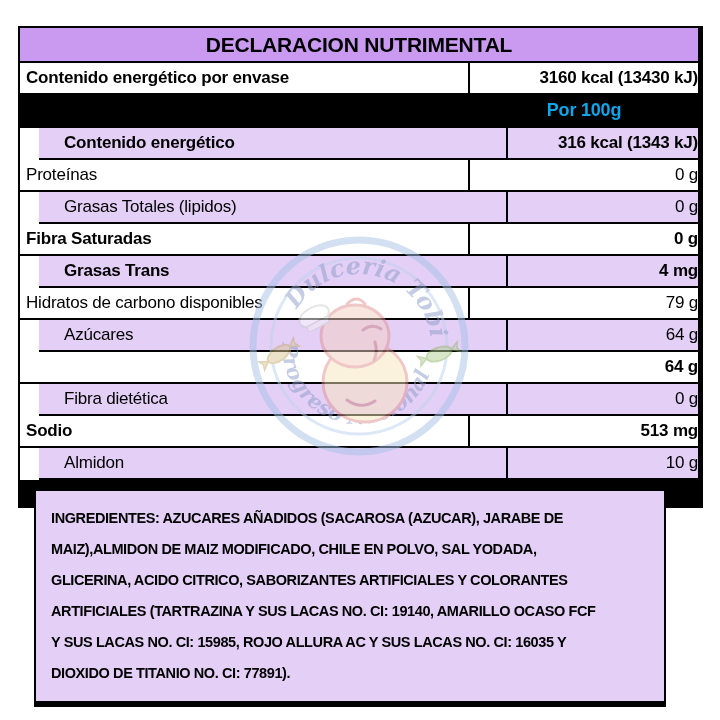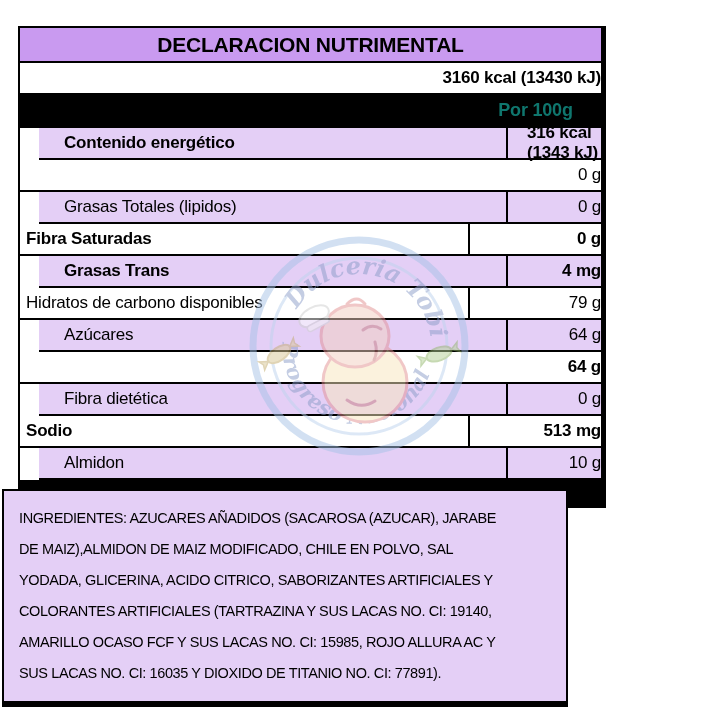--- a/index.html
+++ b/index.html
@@ -14,7 +14,7 @@
   .label-table{
     position:absolute;
     left:18px; top:26px;
-    width:588px;
+    width:685px;
     border-left:2px solid #000;
     border-right:5px solid #000;
     border-top:2px solid #000;

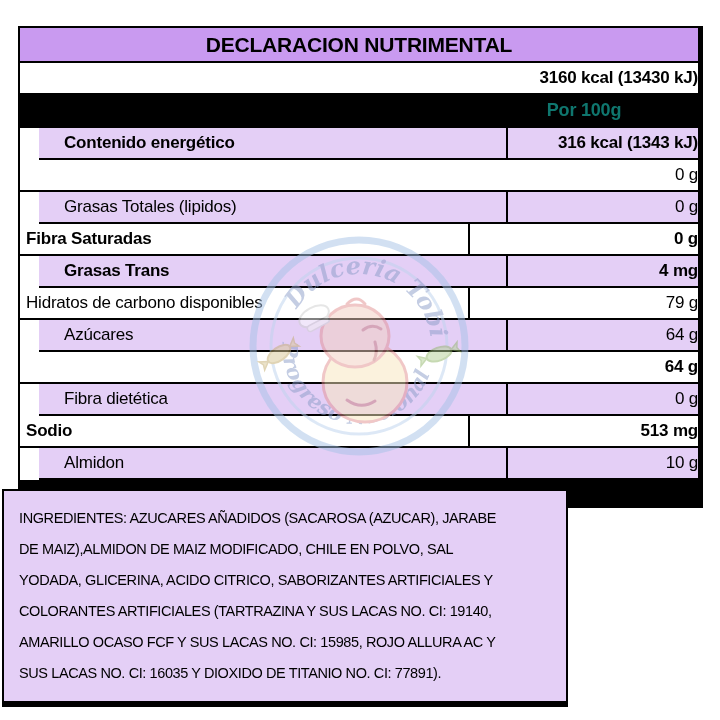--- a/index.html
+++ b/index.html
@@ -98,6 +98,7 @@
     <div class="title-bar">DECLARACION NUTRIMENTAL</div>
 
     <div class="row bold">
+      <span class="lbl">Contenido energético por envase</span>
       <span class="val">3160 kcal (13430 kJ)</span>
     </div>
 

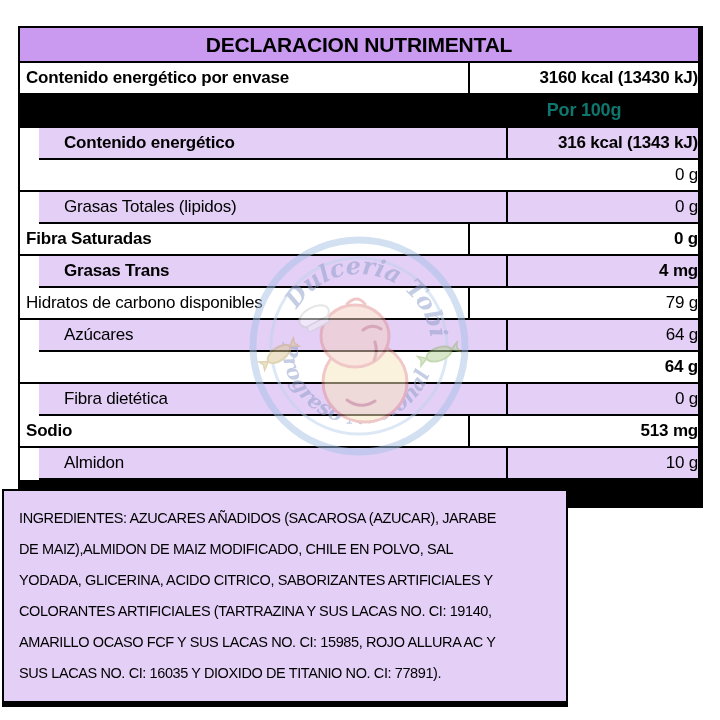--- a/index.html
+++ b/index.html
@@ -52,7 +52,7 @@
   }
   .row.shaded, .row.shaded .lbl, .row.shaded .val{background:#e4cff6;margin-left:19px;}
   .row.bold{font-weight:bold;}
-  .row.header-dark{background:#000;color:#0f766e;height:31px;}
+  .row.header-dark{background:#000;color:#0ea5e9;height:31px;}
   .row.header-dark .lbl{border-right:none;background:#000;}
   .row.header-dark .val{justify-content:center;background:#000;font-weight:bold;font-size:18px;}
   .row.black-spacer{background:#000;height:26px;}

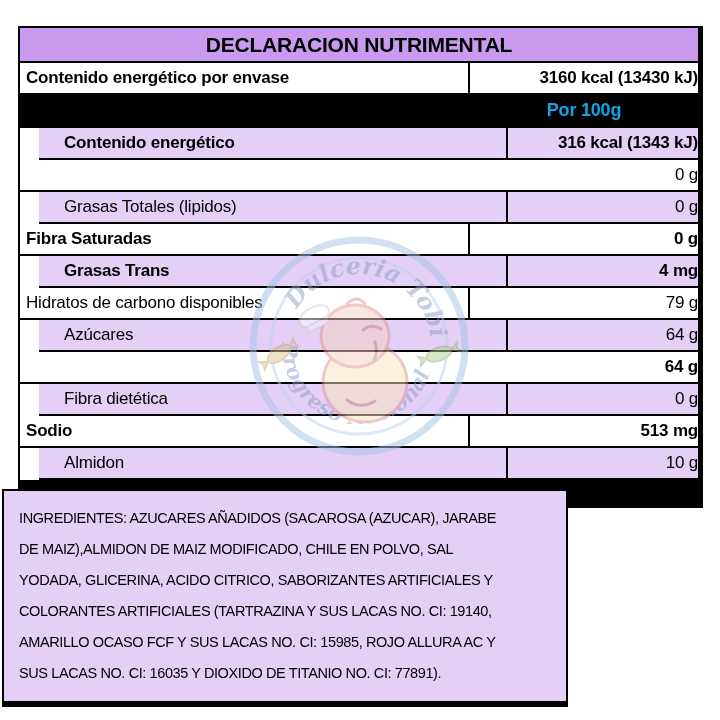--- a/index.html
+++ b/index.html
@@ -112,6 +112,7 @@
       <span class="val">316 kcal (1343 kJ)</span>
     </div>
     <div class="row">
+      <span class="lbl">Proteínas</span>
       <span class="val">0 g</span>
     </div>
     <div class="row shaded">

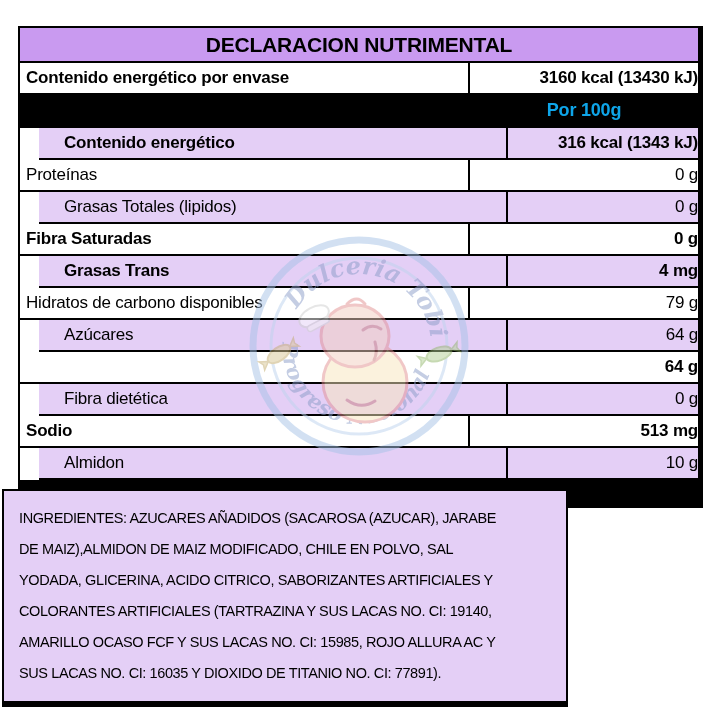--- a/index.html
+++ b/index.html
@@ -60,15 +60,15 @@
   .row.black-spacer .val{background:#000;}
   .ingredients-box{
     position:absolute;
-    left:2px; top:489px;
-    width:566px;
+    left:34px; top:489px;
+    width:632px;
     min-height:195px;
     box-sizing:border-box;
     background:#e4cff6;
     border:2px solid #000;
     border-bottom:6px solid #000;
     padding:12px 60px 12px 15px;
-    font-weight:normal;
+    font-weight:bold;
     font-size:14.5px;
     line-height:31px;
     letter-spacing:-0.4px;

